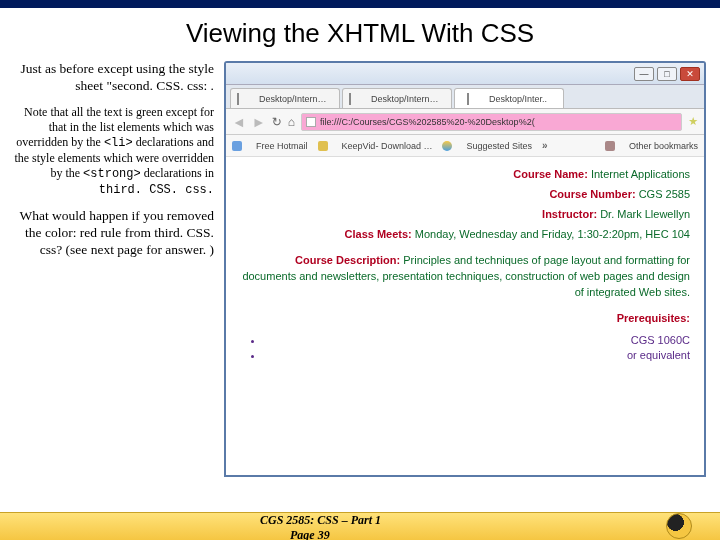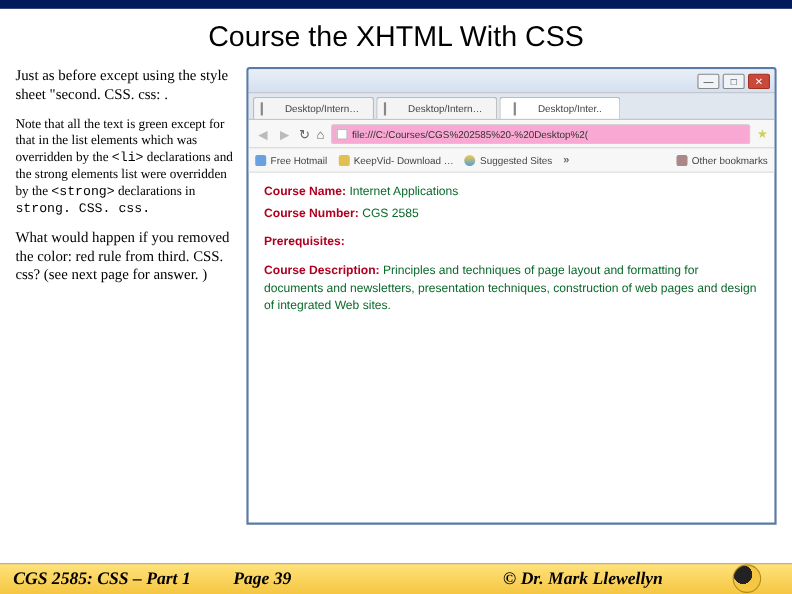--- a/index.html
+++ b/index.html
@@ -51,7 +51,7 @@
 <body>
 
 <div class="topbar"></div>
-<h1 class="title">Course the XHTML With CSS</h1>
+<h1 class="title">Viewing the XHTML With CSS</h1>
 
 <div class="content">
   <div class="left">

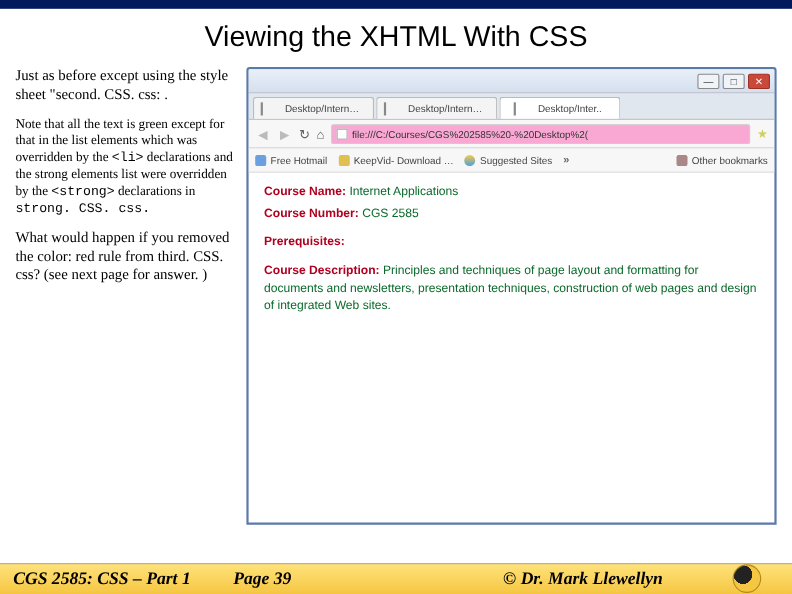--- a/index.html
+++ b/index.html
@@ -6,7 +6,7 @@
   body { width: 720px; height: 540px; font-family: "Times New Roman", serif; background: #fff; position: relative; }
   .topbar { height: 8px; background: #001a5c; }
   .title { text-align: center; font-size: 26px; font-weight: normal; font-family: Arial, sans-serif; color: #000; margin: 10px 0 12px; }
-  .content { display: flex; padding: 0 14px; gap: 10px; }
+  .content { display: flex; padding: 0 14px; gap: 10px; text-align: right; }
   .left { width: 200px; font-size: 13.5px; line-height: 1.25; }
   .left p { margin-bottom: 10px; }
   .left .note { font-size: 12px; line-height: 1.25; }

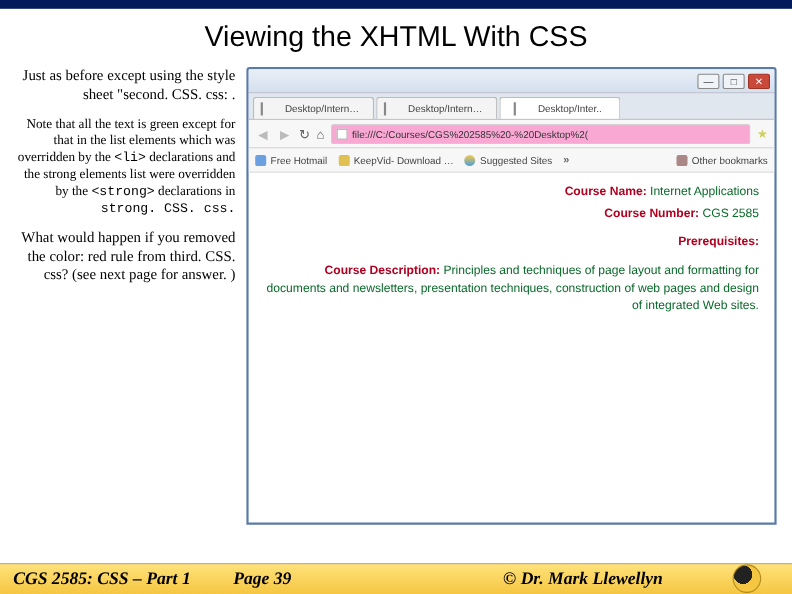--- a/index.html
+++ b/index.html
@@ -57,7 +57,7 @@
   <div class="left">
     <p>Just as before except using the style sheet "second. CSS. css: .</p>
     <p class="note">
-      <span>Note that all the text is green except for that in the list elements which was overridden by the </span><span class="mono">&lt;li&gt;</span><span> declarations and the strong elements list were overridden by the </span><span class="mono">&lt;strong&gt;</span><span>  declarations in </span><span class="mono">strong. CSS. css.</span>
+      <span>Note that all the text is green except for that in the list elements which was overridden by the </span><span class="mono">&lt;li&gt;</span><span> declarations and the style elements which were overridden by the </span><span class="mono">&lt;strong&gt;</span><span>  declarations in </span><span class="mono">strong. CSS. css.</span>
     </p>
     <p>What would happen if you removed the color: red rule from third. CSS. css? (see next page for answer. )</p>
   </div>

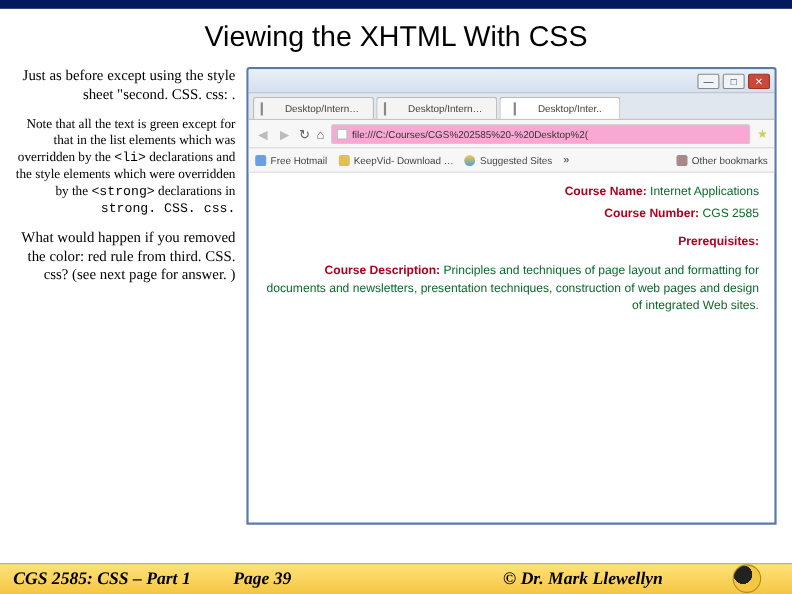--- a/index.html
+++ b/index.html
@@ -28,7 +28,7 @@
   .file-icon { width: 10px; height: 10px; background: #fff; border: 1px solid #aaa; }
   .star { color: #cfcf60; font-size: 11px; }
   .bm { height: 22px; background: #f7f7f7; border-bottom: 1px solid #ddd; display: flex; align-items: center; padding: 0 6px; gap: 10px; font-size: 9px; color: #444; }
-  .bm .item { display: flex; align-items: center; gap: 4px; }
+  .bm .item { display: flex; align-items: center; gap: 14px; }
   .bm .sep { flex: 1; }
   .bm .chev { color: #666; font-size: 10px; font-weight: bold; }
   .fav { width: 10px; height: 10px; background: #6aa0e0; border-radius: 2px; }

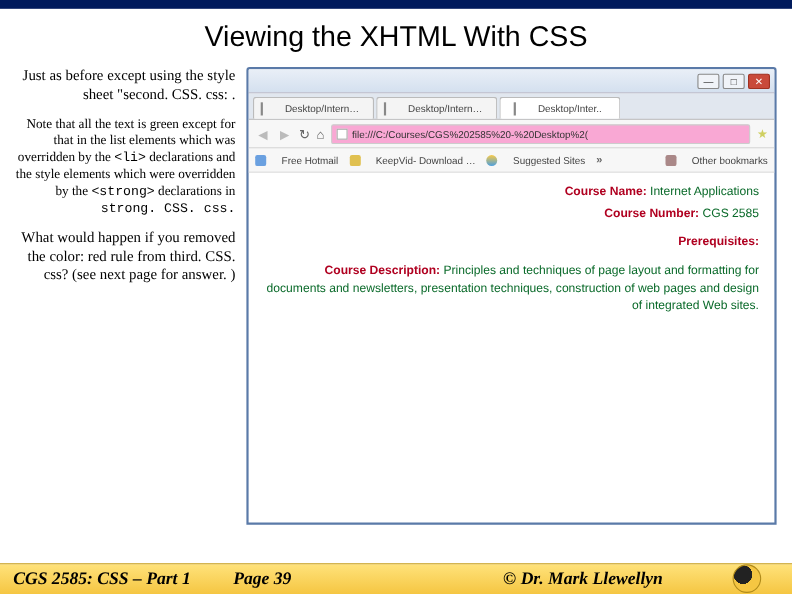--- a/index.html
+++ b/index.html
@@ -57,7 +57,7 @@
   <div class="left">
     <p>Just as before except using the style sheet "second. CSS. css: .</p>
     <p class="note">
-      <span>Note that all the text is green except for that in the list elements which was overridden by the </span><span class="mono">&lt;li&gt;</span><span> declarations and the style elements which were overridden by the </span><span class="mono">&lt;strong&gt;</span><span>  declarations in </span><span class="mono">strong. CSS. css.</span>
+      <span>Note that all the text is green except for that in the list elements which was overridden by the </span><span class="mono">&lt;li&gt;</span><span> declarations and the style elements which were overridden by the </span><span class="mono">&lt;strong&gt;</span><span>  declarations in </span><span class="mono">third. CSS. css.</span>
     </p>
     <p>What would happen if you removed the color: red rule from third. CSS. css? (see next page for answer. )</p>
   </div>

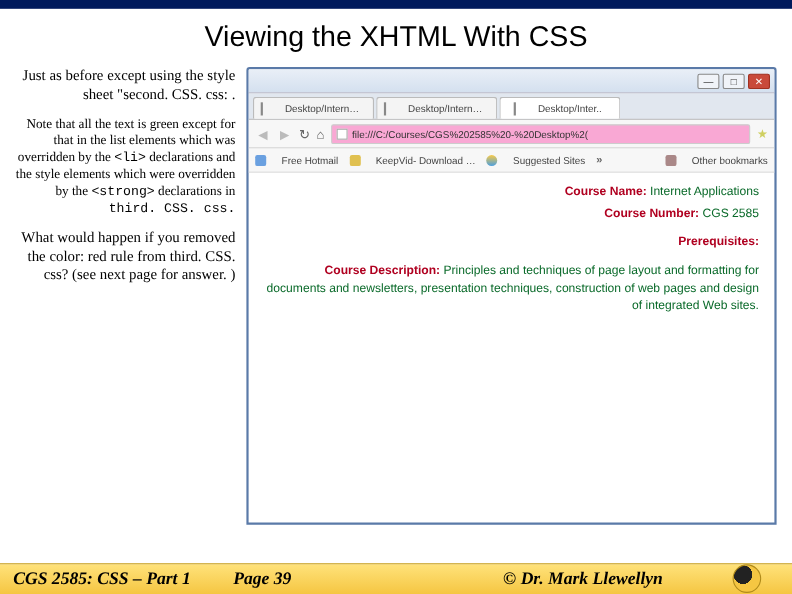--- a/index.html
+++ b/index.html
@@ -119,6 +119,7 @@
     <div class="page">
       <div class="row"><span class="lbl">Course Name:</span><span> Internet Applications</span></div>
       <div class="row"><span class="lbl">Course Number:</span><span> CGS 2585</span></div>
+      <div class="row"><span class="lbl">Instructor:</span><span> Dr. Mark Llewellyn</span></div>
       <div class="row" style="margin-top:10px"><span class="lbl">Prerequisites:</span></div>
       <div class="row" style="margin-top:10px"><span class="lbl">Course Description:</span><span> Principles and techniques of page layout and formatting for documents and newsletters, presentation techniques, construction of web pages and design of integrated Web sites.</span></div>
     </div>

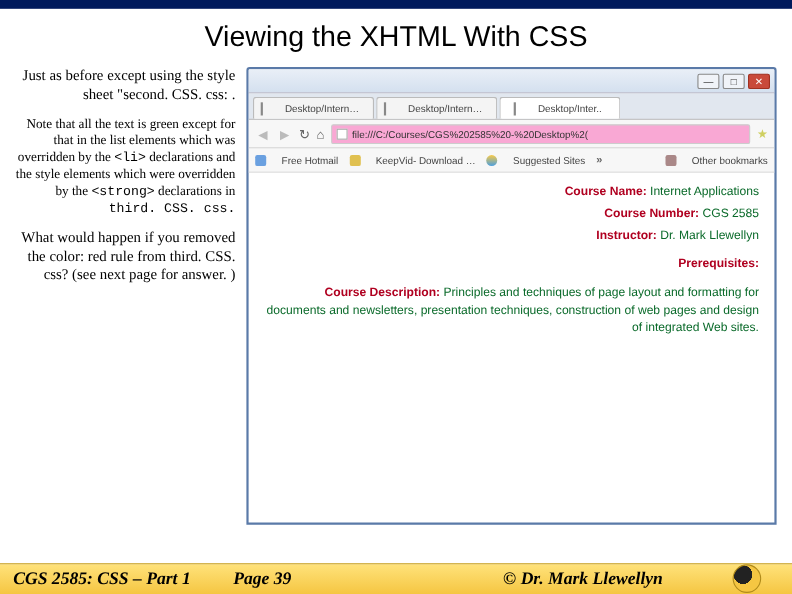--- a/index.html
+++ b/index.html
@@ -120,6 +120,7 @@
       <div class="row"><span class="lbl">Course Name:</span><span> Internet Applications</span></div>
       <div class="row"><span class="lbl">Course Number:</span><span> CGS 2585</span></div>
       <div class="row"><span class="lbl">Instructor:</span><span> Dr. Mark Llewellyn</span></div>
+      <div class="row"><span class="lbl">Class Meets:</span><span> Monday, Wednesday and Friday, 1:30-2:20pm, HEC 104</span></div>
       <div class="row" style="margin-top:10px"><span class="lbl">Prerequisites:</span></div>
       <div class="row" style="margin-top:10px"><span class="lbl">Course Description:</span><span> Principles and techniques of page layout and formatting for documents and newsletters, presentation techniques, construction of web pages and design of integrated Web sites.</span></div>
     </div>

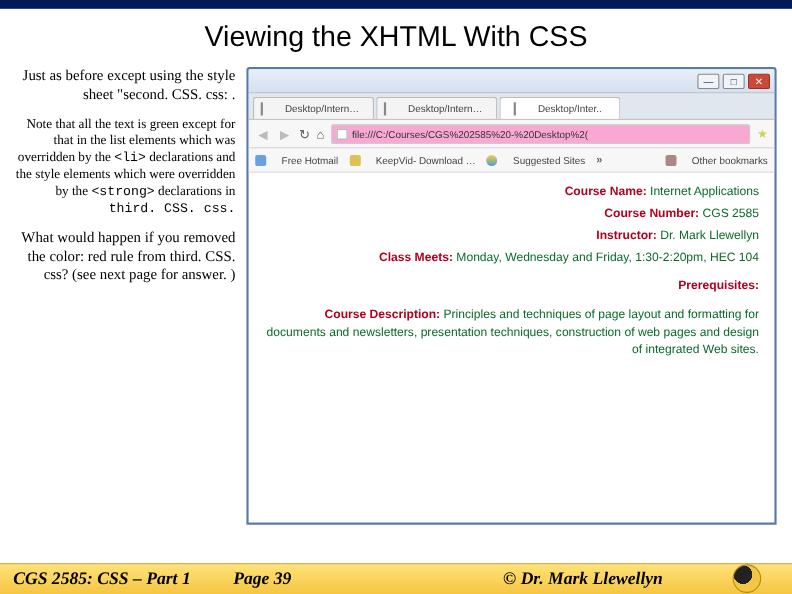--- a/index.html
+++ b/index.html
@@ -121,8 +121,8 @@
       <div class="row"><span class="lbl">Course Number:</span><span> CGS 2585</span></div>
       <div class="row"><span class="lbl">Instructor:</span><span> Dr. Mark Llewellyn</span></div>
       <div class="row"><span class="lbl">Class Meets:</span><span> Monday, Wednesday and Friday, 1:30-2:20pm, HEC 104</span></div>
+      <div class="row" style="margin-top:10px"><span class="lbl">Course Description:</span><span> Principles and techniques of page layout and formatting for documents and newsletters, presentation techniques, construction of web pages and design of integrated Web sites.</span></div>
       <div class="row" style="margin-top:10px"><span class="lbl">Prerequisites:</span></div>
-      <div class="row" style="margin-top:10px"><span class="lbl">Course Description:</span><span> Principles and techniques of page layout and formatting for documents and newsletters, presentation techniques, construction of web pages and design of integrated Web sites.</span></div>
     </div>
   </div>
 </div>

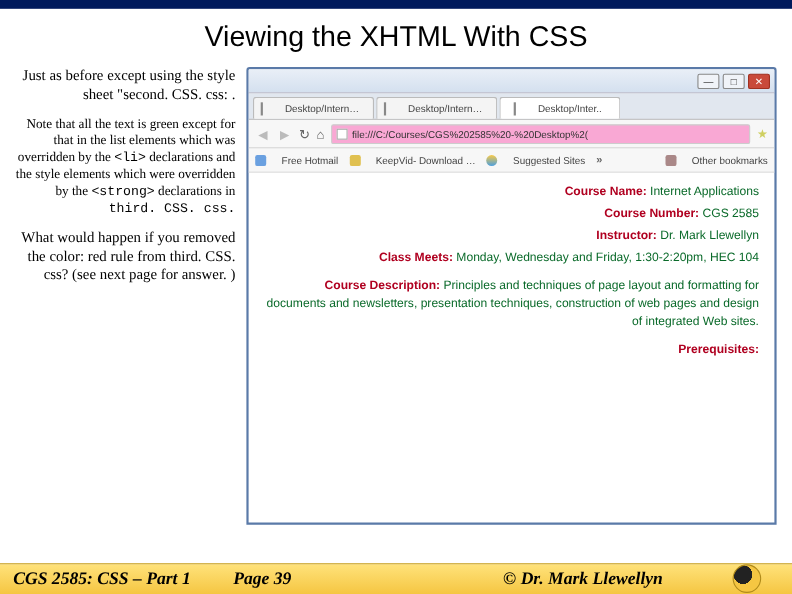--- a/index.html
+++ b/index.html
@@ -123,6 +123,10 @@
       <div class="row"><span class="lbl">Class Meets:</span><span> Monday, Wednesday and Friday, 1:30-2:20pm, HEC 104</span></div>
       <div class="row" style="margin-top:10px"><span class="lbl">Course Description:</span><span> Principles and techniques of page layout and formatting for documents and newsletters, presentation techniques, construction of web pages and design of integrated Web sites.</span></div>
       <div class="row" style="margin-top:10px"><span class="lbl">Prerequisites:</span></div>
+      <ul>
+        <li>CGS 1060C</li>
+        <li>or equivalent</li>
+      </ul>
     </div>
   </div>
 </div>

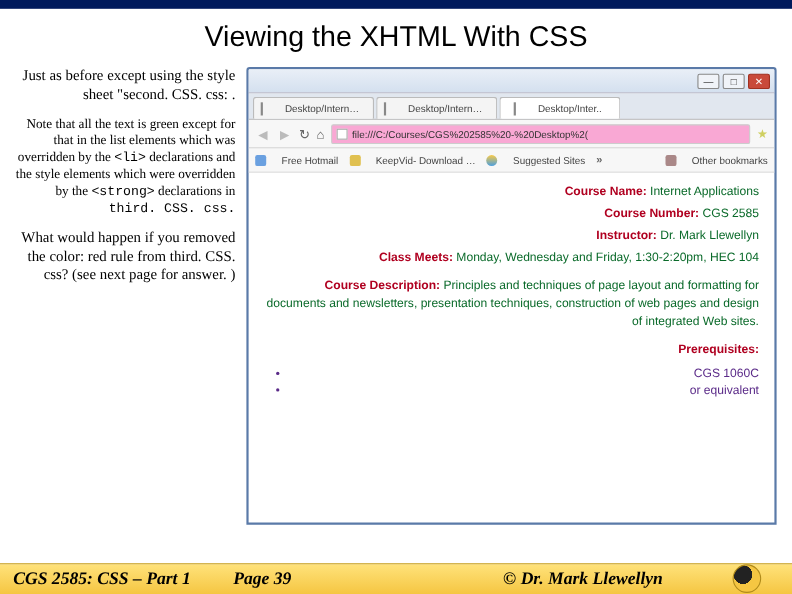--- a/index.html
+++ b/index.html
@@ -41,7 +41,7 @@
   .page ul { list-style: disc; padding-left: 24px; margin-top: 6px; }
   .page ul li { color: #5a2a88; }
   .page ul li::marker { color: #5a2a88; }
-  .footer { position: absolute; left: 0; bottom: 0; width: 100%; height: 28px; background: linear-gradient(#ffe27a,#f5c642); border-top: 1px solid #c9a227; display: flex; align-items: center; font-style: italic; font-size: 16px; font-family: "Times New Roman", serif; font-weight: bold; color: #000; padding: 0 12px; }
+  .footer { position: absolute; left: 0; bottom: 0; width: 100%; height: 28px; background: linear-gradient(#ffe27a,#f5c642); border-top: 1px solid #c9a227; display: flex; align-items: center; font-style: italic; font-size: 12px; font-family: "Times New Roman", serif; font-weight: bold; color: #000; padding: 0 12px; flex-direction: column; }
   .footer .c1 { width: 200px; }
   .footer .c2 { width: 140px; }
   .footer .c3 { flex: 1; text-align: center; }

